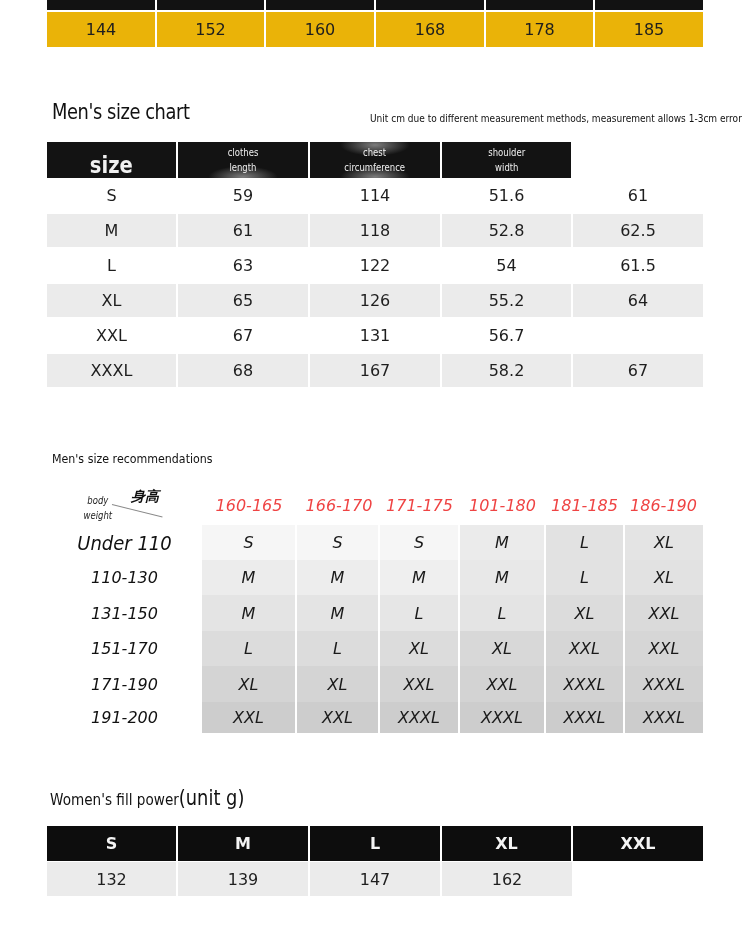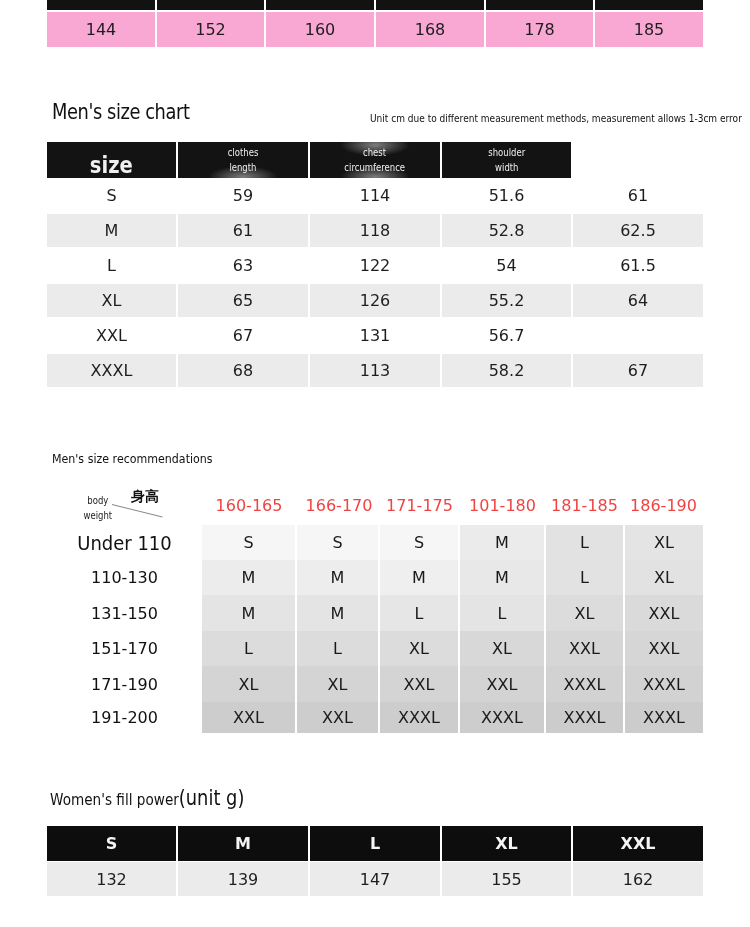--- a/index.html
+++ b/index.html
@@ -17,7 +17,7 @@
   .top-head { top: -8px; height: 18px; }
   .top-head .cell { background: #121212; }
   .top-body { top: 12px; height: 35px; }
-  .top-body .cell { background: #f9a8d4; }
+  .top-body .cell { background: #eab308; }
 
   
   .title-big { left: 52px; top: 100px; font-size: 21px; letter-spacing: -0.5px;

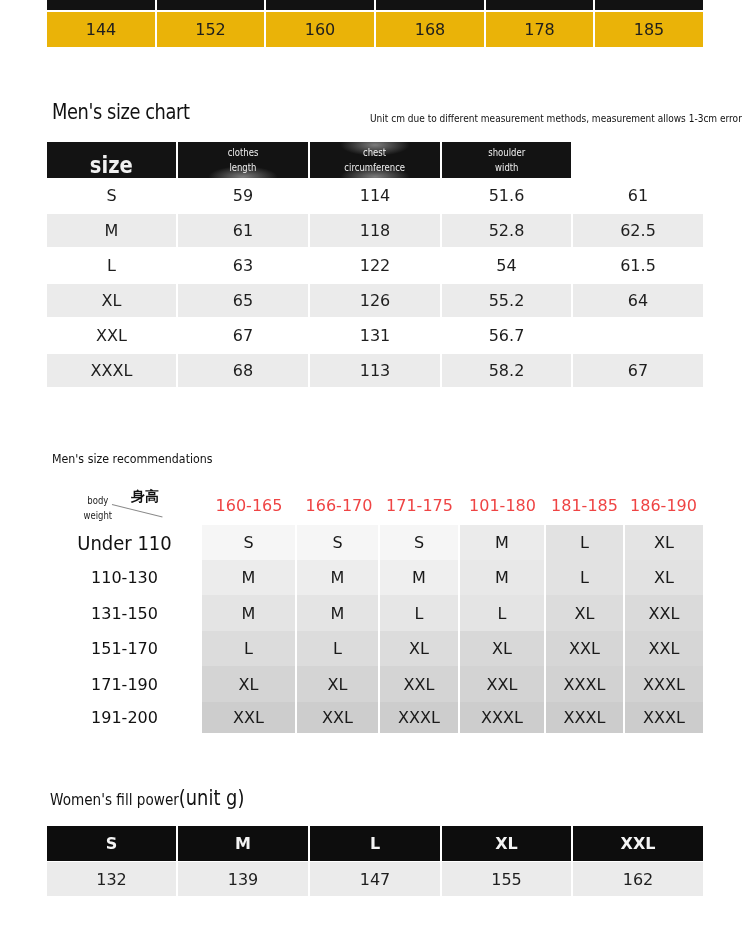--- a/index.html
+++ b/index.html
@@ -144,7 +144,7 @@
 <div class="grid-row mrow alt" style="top:354px">
   <div class="cell" style="width:129px">XXXL</div>
   <div class="cell" style="width:130px">68</div>
-  <div class="cell" style="width:130px">113</div>
+  <div class="cell" style="width:130px">167</div>
   <div class="cell" style="width:129px">58.2</div>
   <div class="cell" style="width:130px">67</div>
 </div>

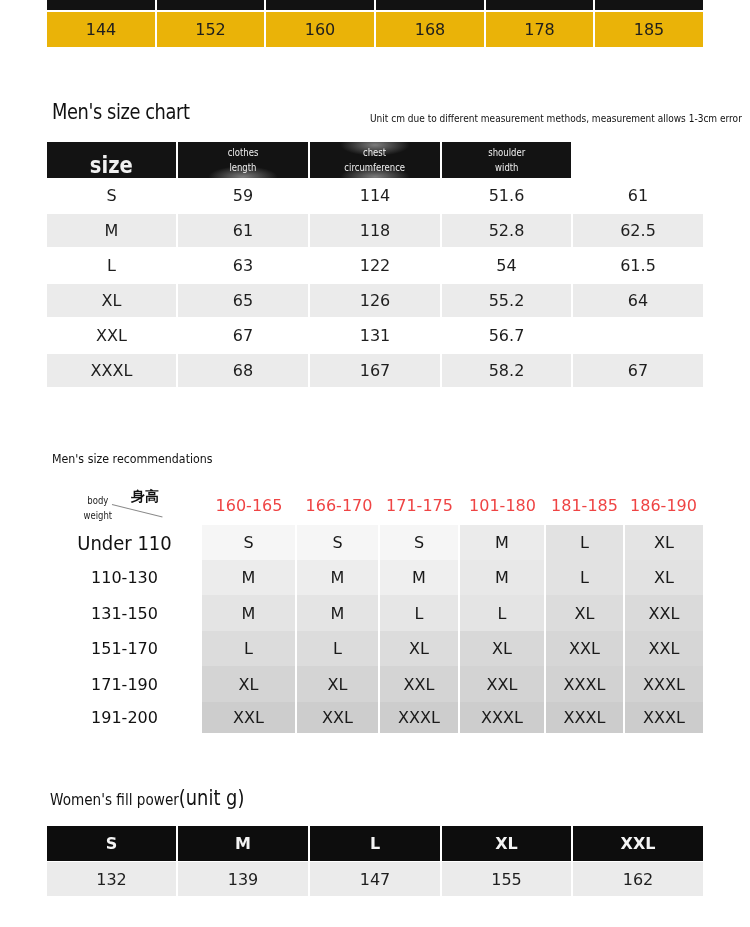--- a/index.html
+++ b/index.html
@@ -39,7 +39,7 @@
   
   .rec-title { left: 52px; top: 451px; font-size: 13px; transform: scaleX(0.85);
                transform-origin: left center; white-space: nowrap; color:#111; }
-  .rec-table { position: absolute; left: 47px; top: 485px; width: 656px; height: 248px; }
+  .rec-table { position: absolute; left: 47px; top: 485px; width: 656px; height: 248px; font-style: italic; }
   .rec-corner { position: absolute; left: 0; top: 0; width: 155px; height: 38px; }
   .rec-corner .bw { position:absolute; left:34px; top:8px; font-size:10px; line-height:15px;
                     text-align:center; color:#222; transform: scaleX(0.85); }

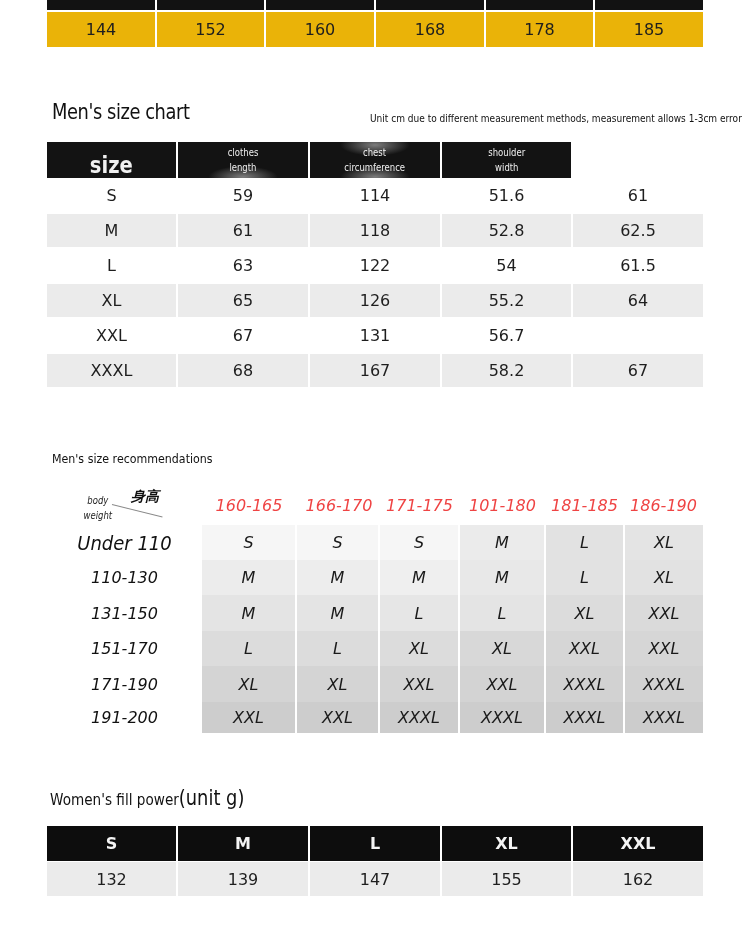--- a/index.html
+++ b/index.html
@@ -233,7 +233,6 @@
   <div class="cell" style="width:129px">132</div>
   <div class="cell" style="width:130px">139</div>
   <div class="cell" style="width:130px">147</div>
-  <div class="cell" style="width:129px">155</div>
   <div class="cell" style="width:130px">162</div>
 </div>
 

